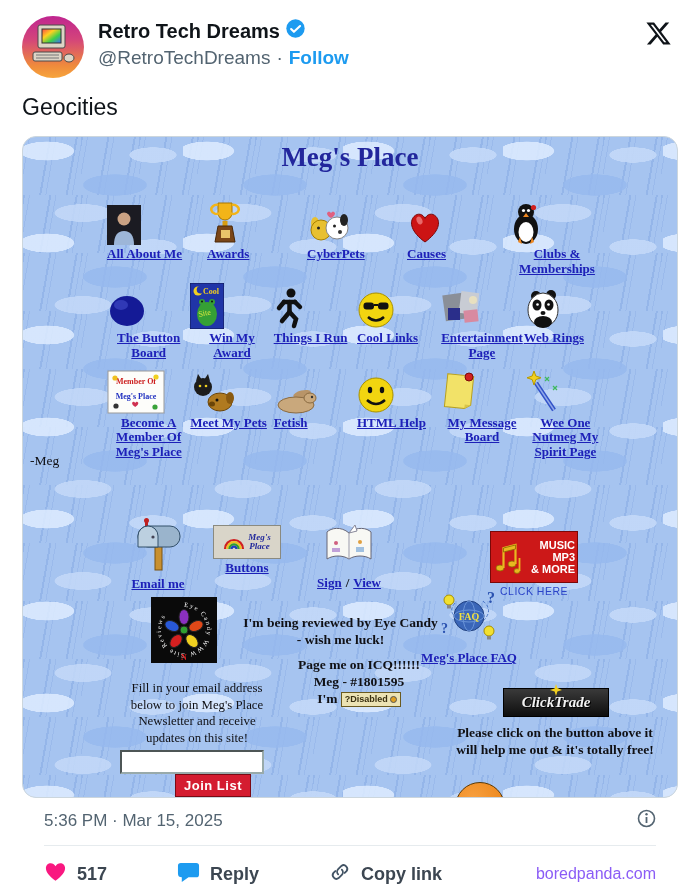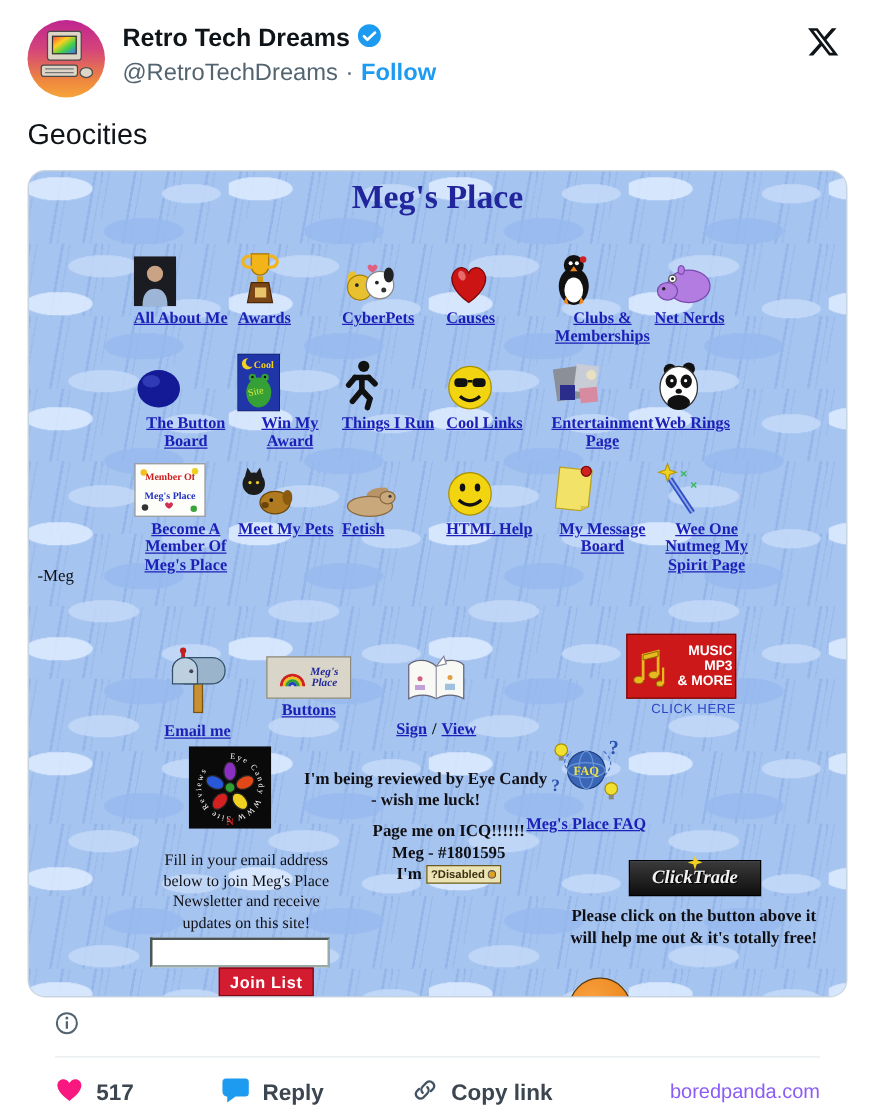--- a/index.html
+++ b/index.html
@@ -173,19 +173,6 @@
             </span>
           <span class="gc-link">Clubs &amp; Memberships</span>
         </div>
-        <div class="gc-cell">
-          <span class="gc-ic">
-            <svg width="46" height="36">
-                <ellipse cx="27" cy="20" rx="17" ry="13" fill="#b37ce0" stroke="#7a4ab0"></ellipse>
-                <ellipse cx="10" cy="24" rx="8" ry="7" fill="#b37ce0" stroke="#7a4ab0"></ellipse>
-                <circle cx="7" cy="22" r="1.4" fill="#222"></circle>
-                <circle cx="14" cy="14" r="3" fill="#fff" stroke="#555"></circle>
-                <circle cx="14" cy="14" r="1.2" fill="#222"></circle>
-                <ellipse cx="21" cy="7" rx="2.5" ry="3.5" fill="#b37ce0" stroke="#7a4ab0"></ellipse>
-              </svg>
-            </span>
-          <span class="gc-link">Net Nerds</span>
-        </div>
       </div>
 
       <div class="gc-row">

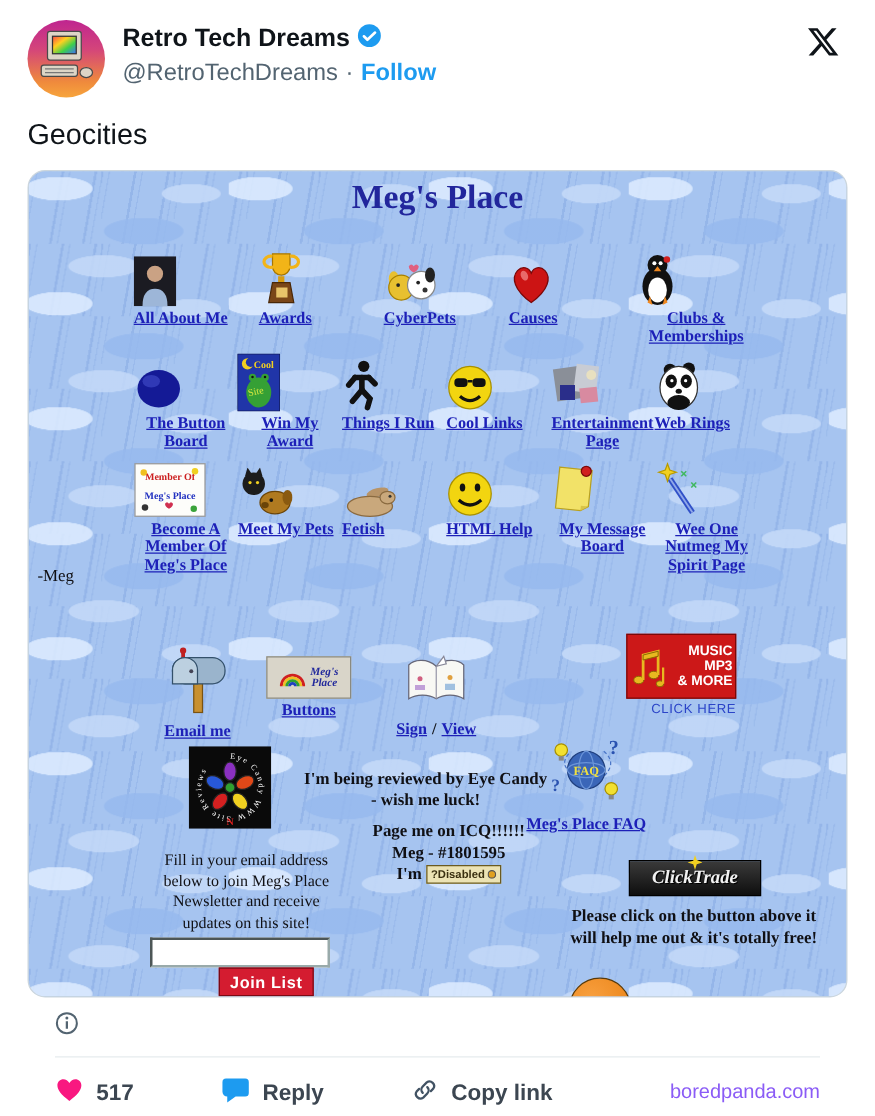--- a/index.html
+++ b/index.html
@@ -392,7 +392,7 @@
         <span class="gc-link">View</span></span>
     </div>
 
-    <div class="feat" style="left:456px;top:370px;width:110px;align-items:flex-end;">
+    <div class="feat" style="left:456px;top:394px;width:110px;">
       <span class="badge-music">
         <svg width="30" height="38">
             <g fill="#e8b820" stroke="#8a6a00" stroke-width="0.8">

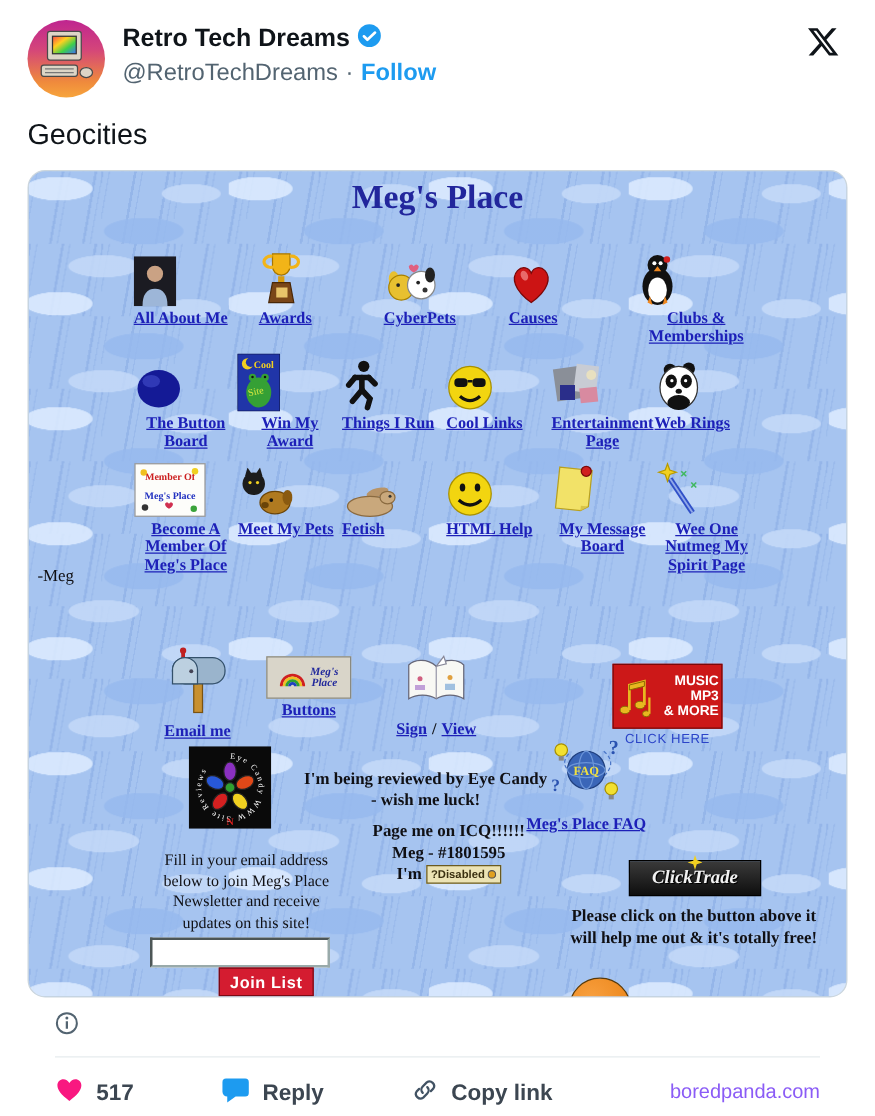--- a/index.html
+++ b/index.html
@@ -476,6 +476,7 @@
   </div>
 
   <div class="ts-row">
+    <span>5:36 PM · Mar 15, 2025</span>
     <span>
       <svg width="19" height="19">
           <circle cx="9.5" cy="9.5" r="8" fill="none" stroke="#536471" stroke-width="1.6"></circle>

